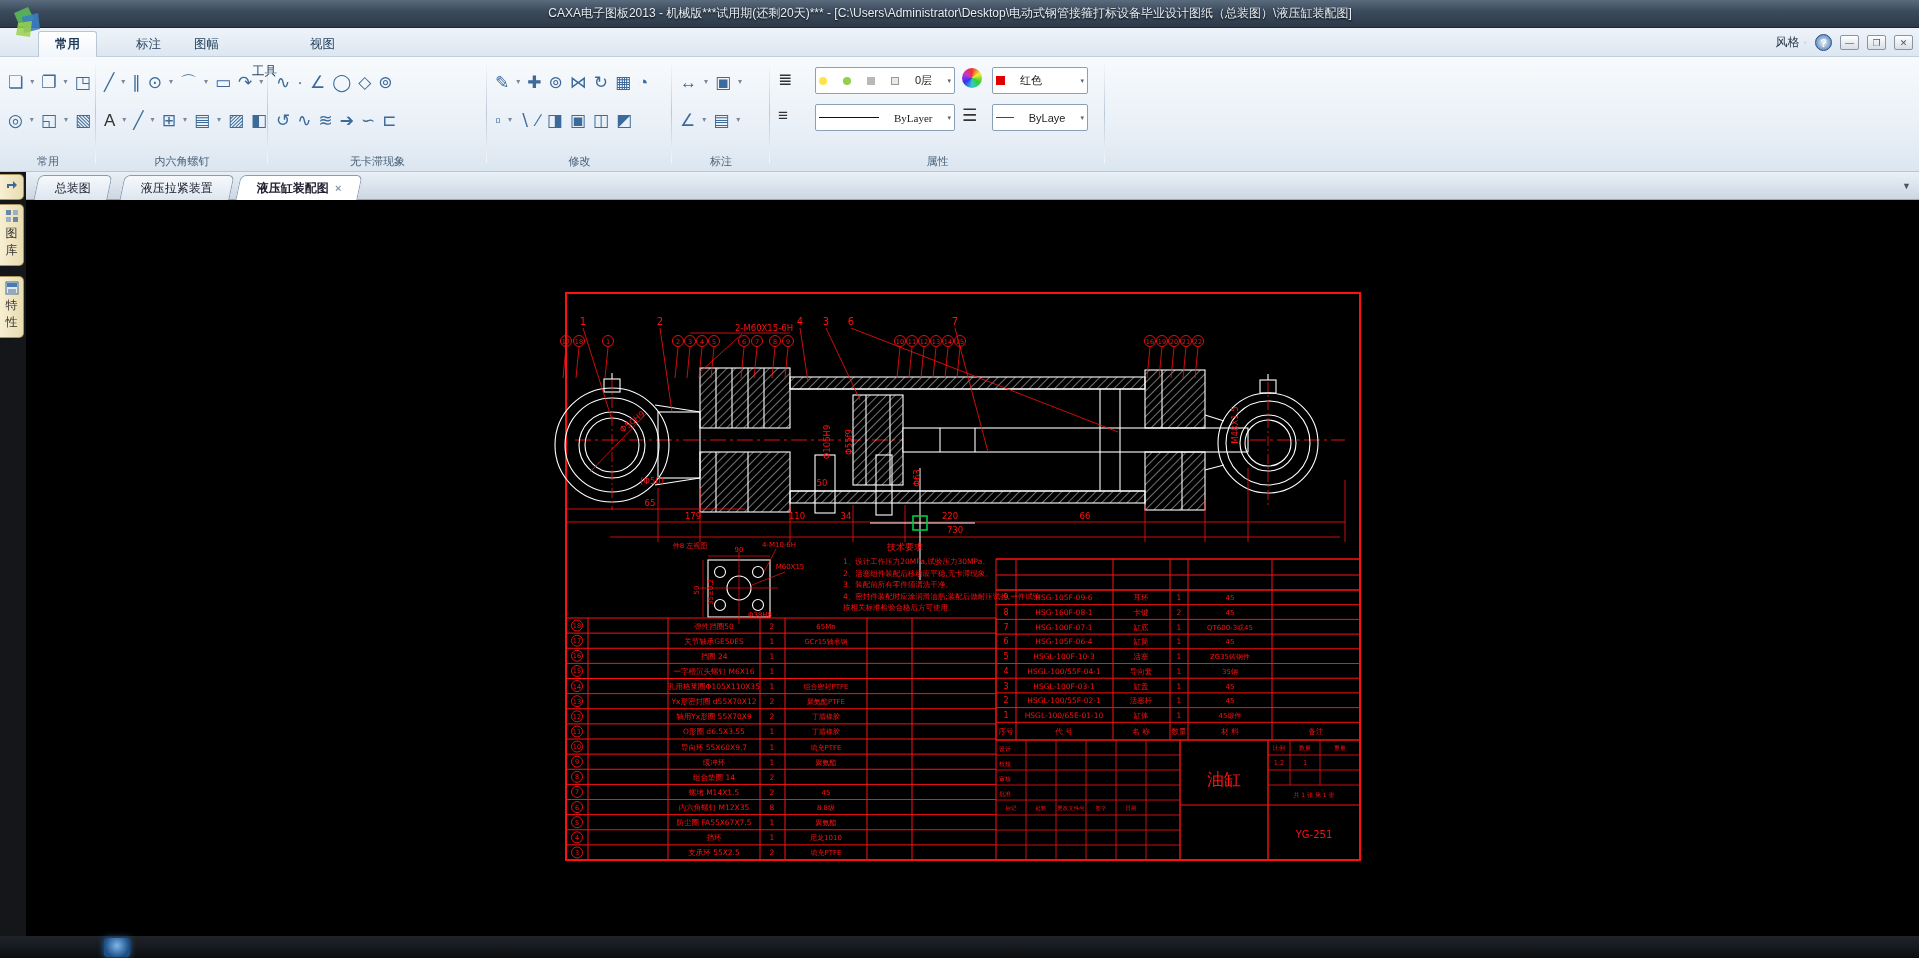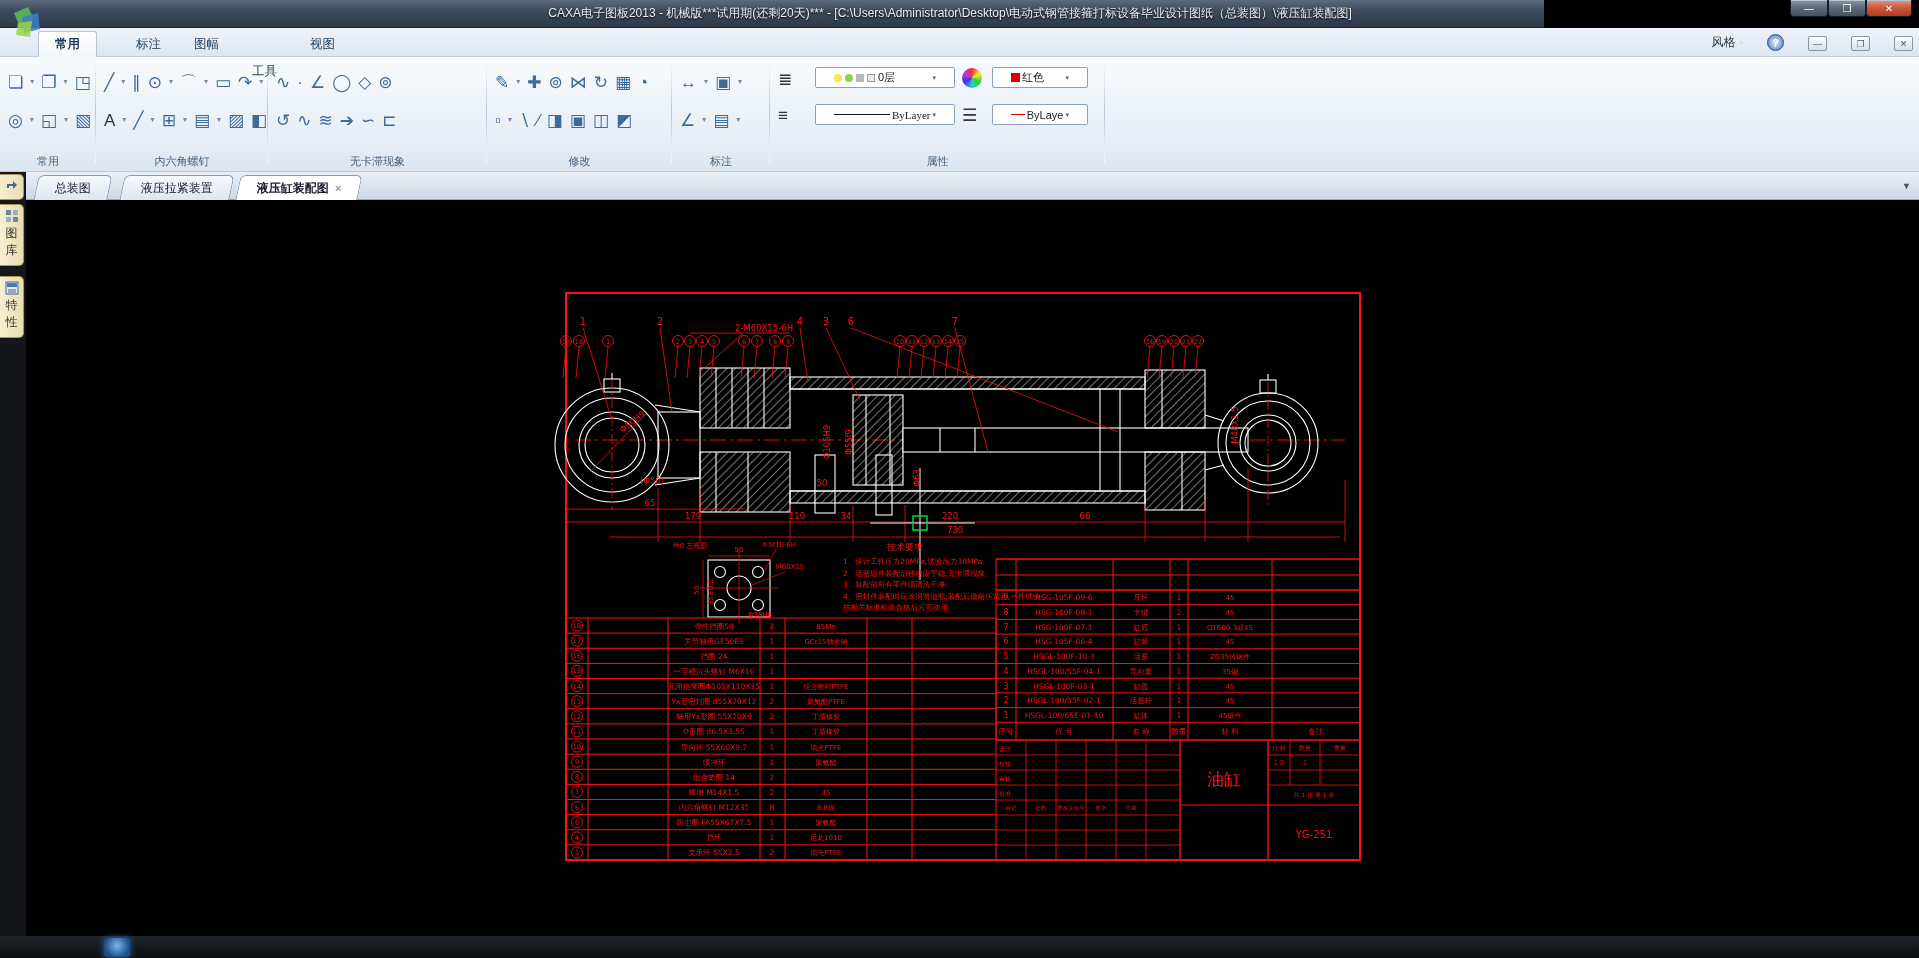--- a/index.html
+++ b/index.html
@@ -7,7 +7,7 @@
     font-family:"Liberation Sans","DejaVu Sans",sans-serif; }
 
   
-  #titlebar { position:absolute; left:0; top:0; width:1544px; height:28px;
+  #titlebar { position:absolute; left:0; top:0; width:1919px; height:28px;
     background:linear-gradient(#5a6b7d 0%, #3c4c5e 40%, #2c3947 100%);
     border-bottom:1px solid #1d2732; z-index:50; }
   #app-logo { position:absolute; left:8px; top:3px; width:36px; height:42px; z-index:60; }

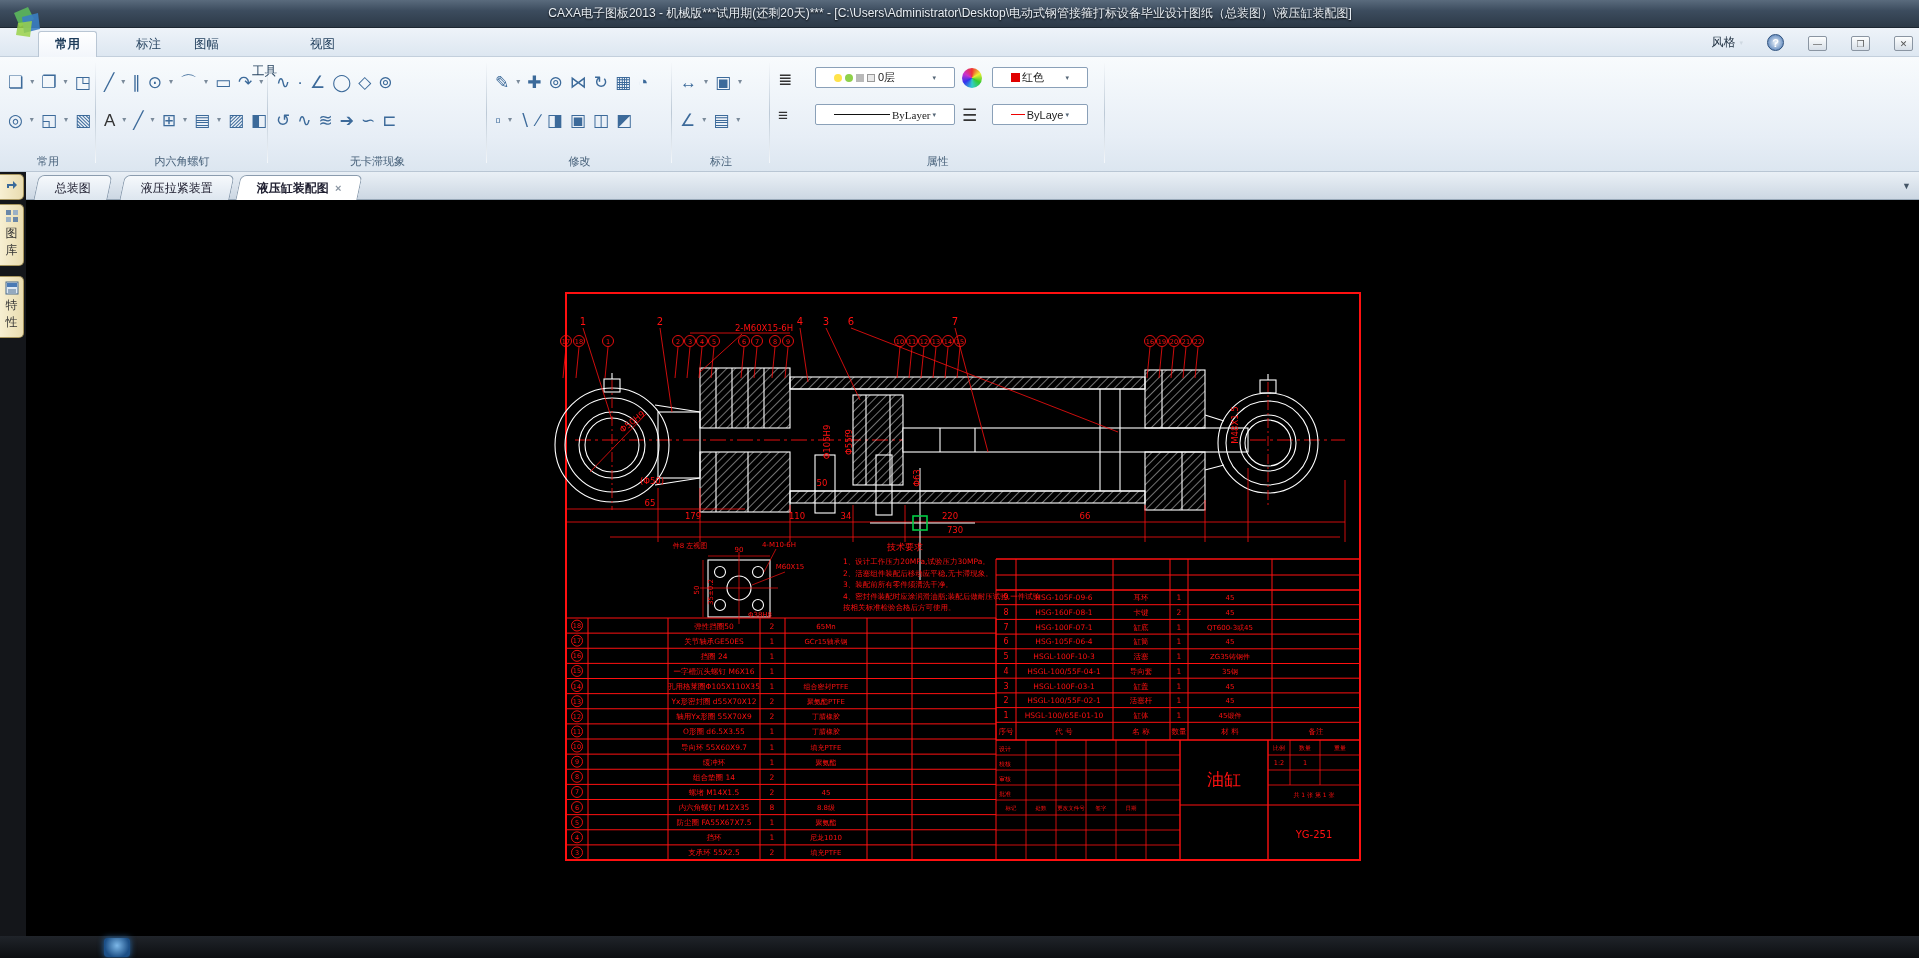--- a/index.html
+++ b/index.html
@@ -32,7 +32,7 @@
     font-size:12.5px; color:#1e3c5a; cursor:default; }
   .rtab.active { background:linear-gradient(#ffffff,#f2f6fb); border:1px solid #b9c6d4;
     border-bottom:none; border-radius:3px 3px 0 0; font-weight:bold; }
-  #ribbon-right { position:absolute; right:6px; top:6px; display:flex; align-items:flex-end; gap:24px; }
+  #ribbon-right { position:absolute; right:6px; top:6px; display:flex; align-items:center; gap:8px; }
   #style-btn { font-size:12px; color:#234; display:flex; gap:4px; align-items:center; }
   #help-btn { width:17px; height:17px; border-radius:50%; background:radial-gradient(#eaf2fa,#3f6fae);
     color:#fff; font-size:11px; font-weight:bold; display:flex; align-items:center; justify-content:center;

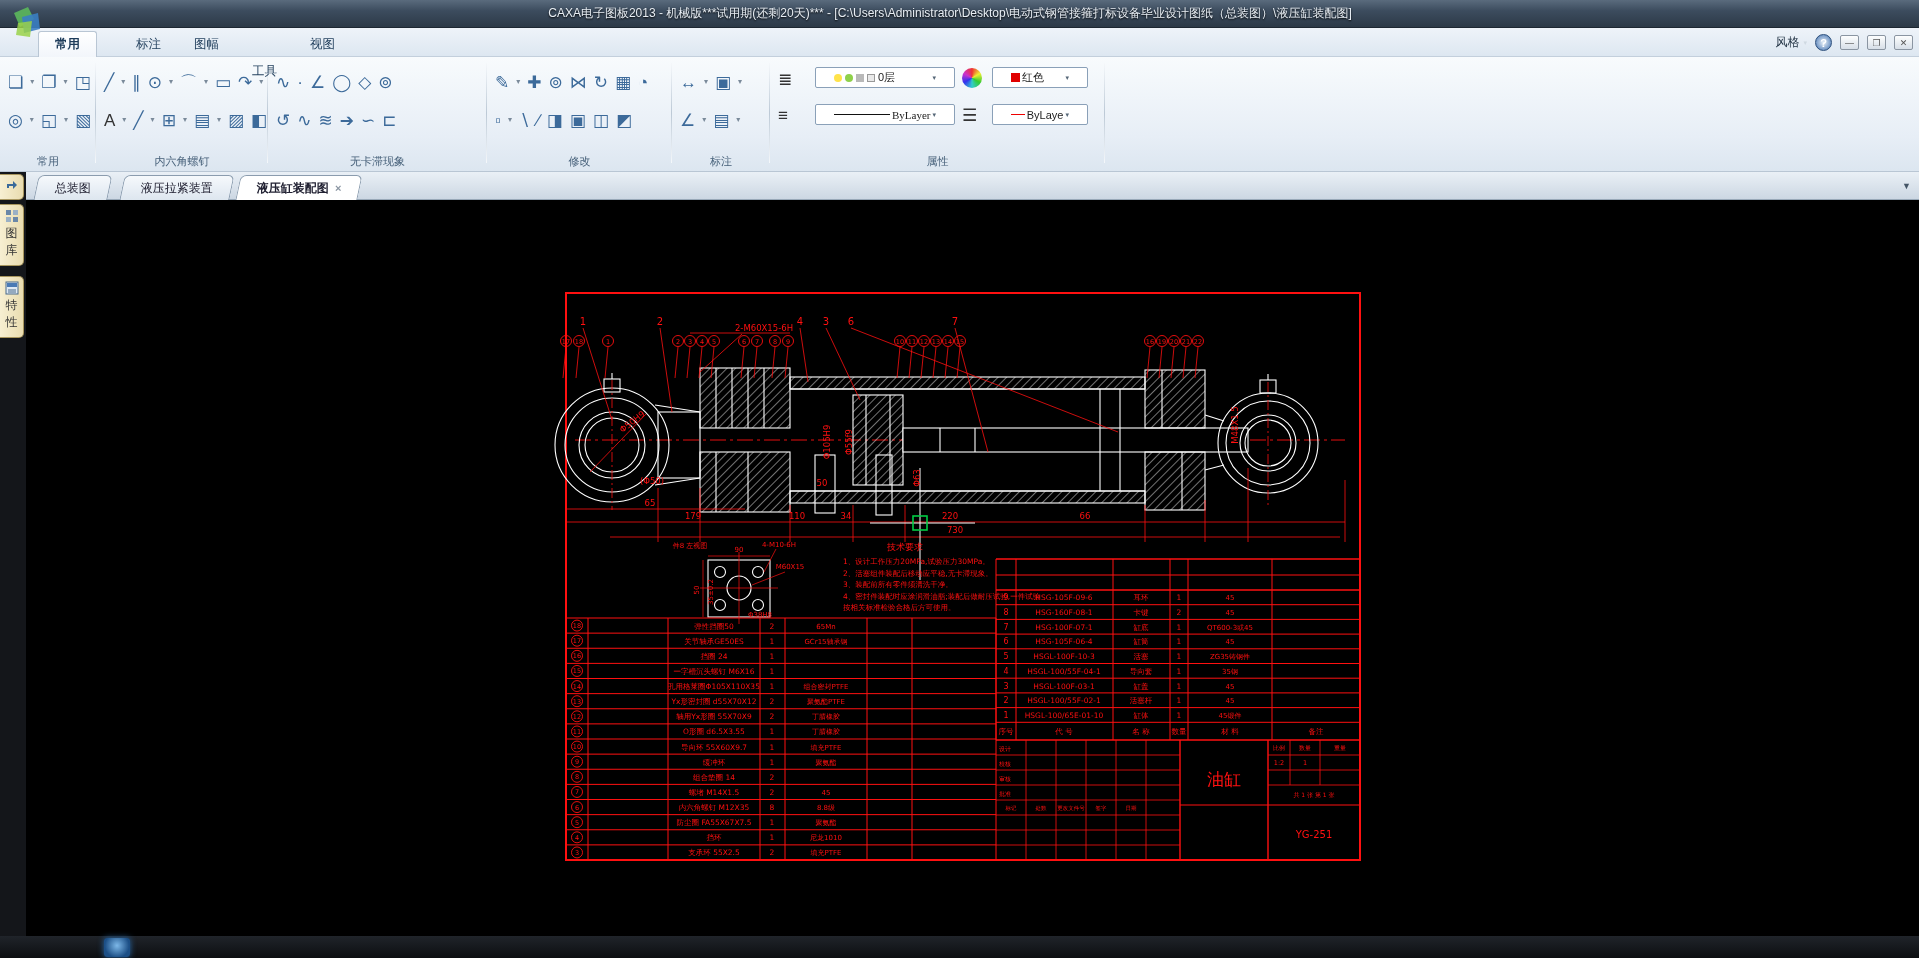--- a/index.html
+++ b/index.html
@@ -53,8 +53,8 @@
   .icon-row.r1 { top:10px; height:30px; } .icon-row.r2 { top:48px; height:30px; }
   .ric { font-size:17px; color:#3c6a9a; line-height:1; }
   .ric.dk { color:#333; } .ric.sm { font-size:8px; color:#7a8a9a; }
-  .combo { height:21px; background:#fff; border:1px solid #8aa0b8; border-radius:2px;
-    display:flex; align-items:center; font-size:11px; color:#222; padding:0 18px; gap:2px; }
+  .combo { height:27px; background:#fff; border:1px solid #8aa0b8; border-radius:2px;
+    display:flex; align-items:center; font-size:11px; color:#222; padding:0 3px; gap:15px; }
   .combo .carr { margin-left:auto; font-size:7px; color:#567; }
   .chip { display:inline-block; width:9px; height:9px; }
   .lyr-ic { display:inline-block; width:8px; height:8px; margin-right:1px; }

